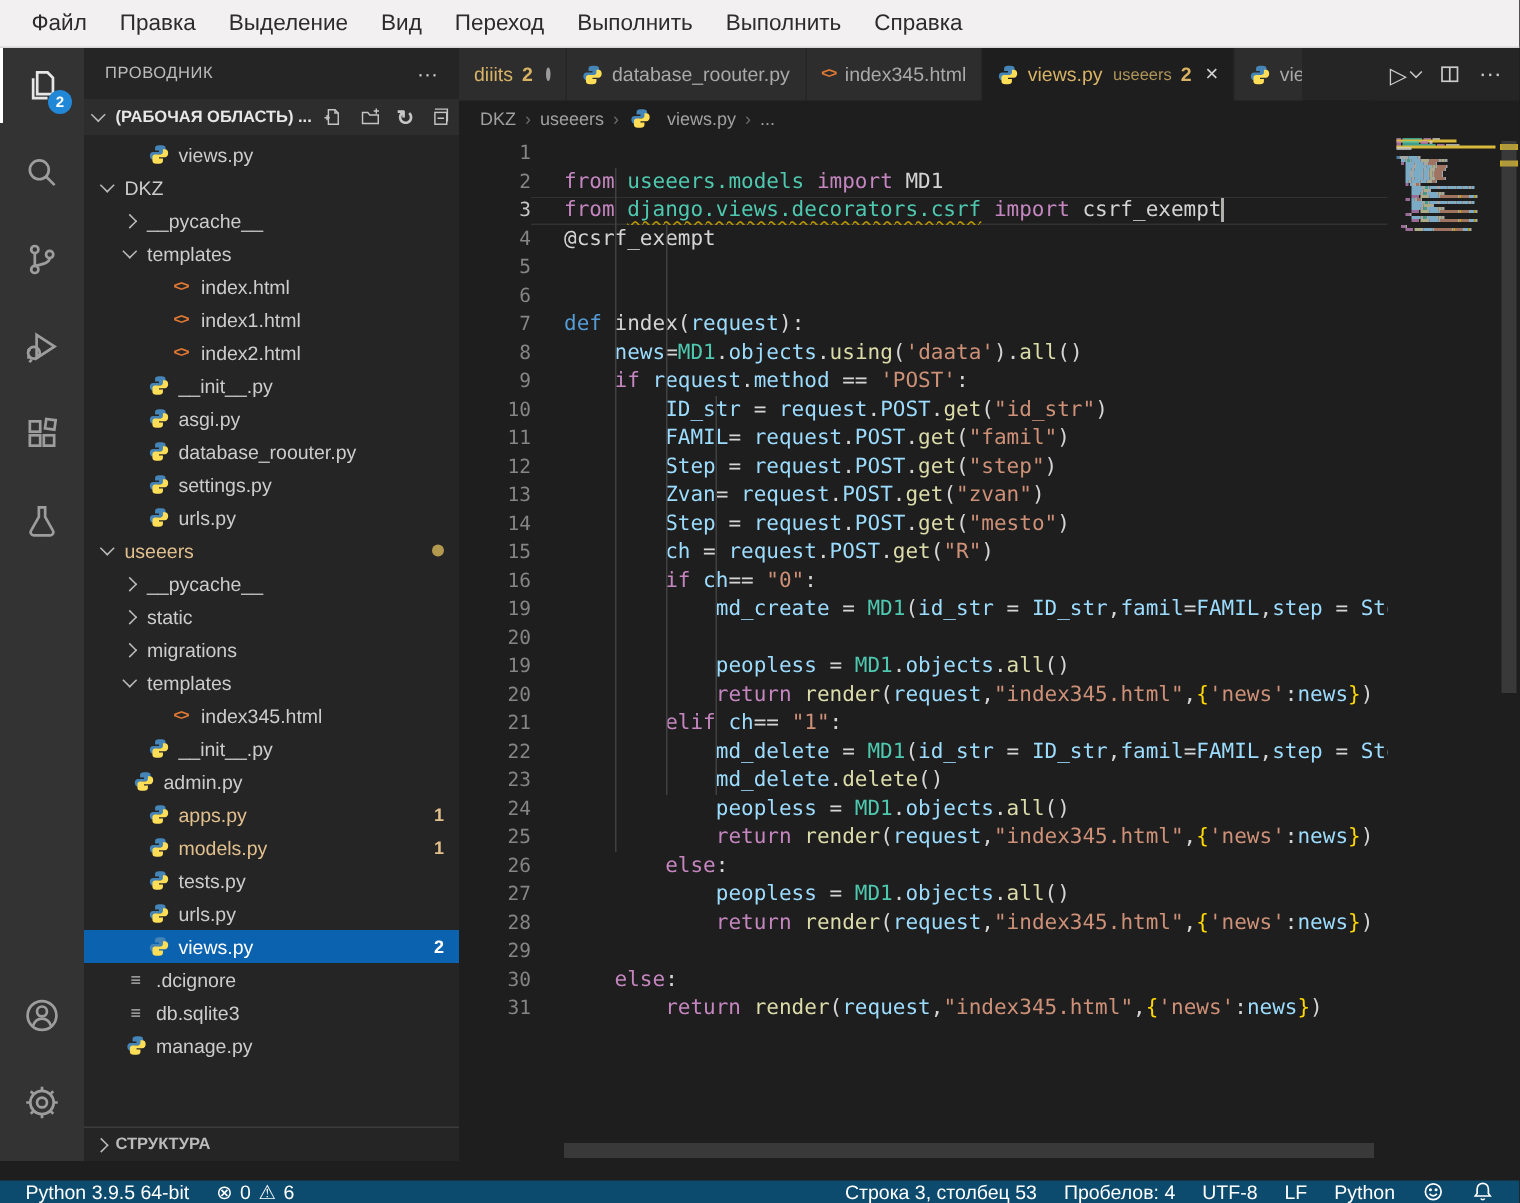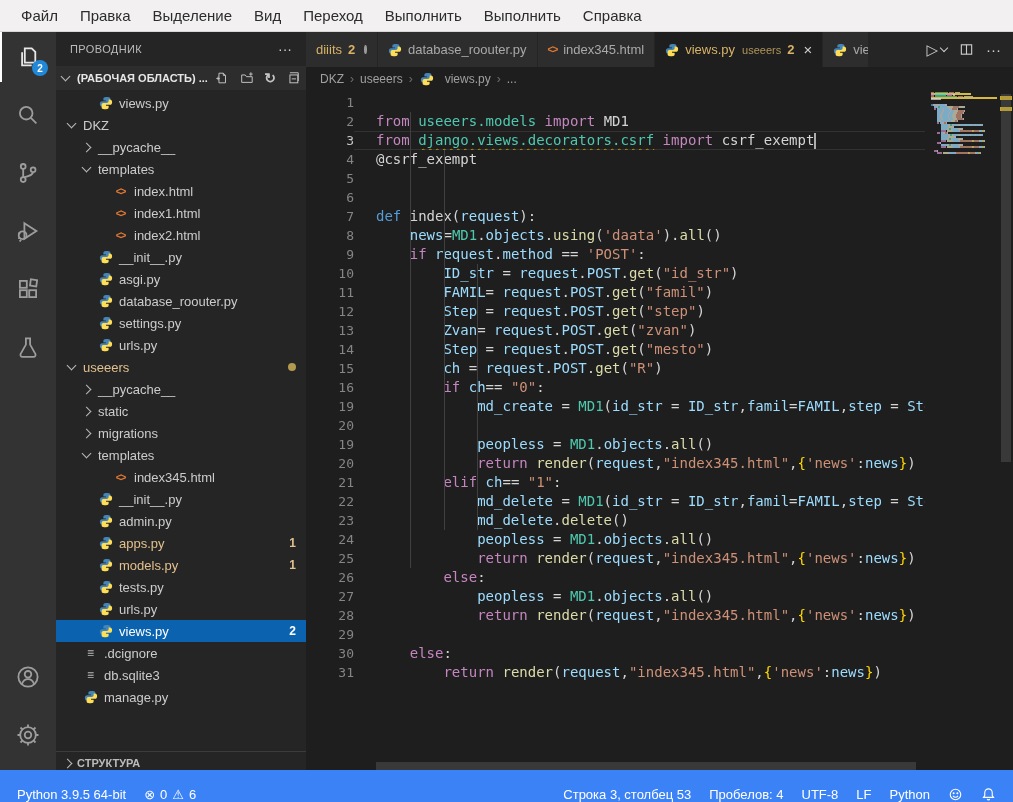--- a/index.html
+++ b/index.html
@@ -342,7 +342,7 @@
           </span>
           <span>__init__.py</span>
         </div>
-        <div class="titem" style="padding-left: 41px;">
+        <div class="titem" style="padding-left: 31px;">
           <span class="ticon">
             <svg width="14" height="14" viewBox="0 0 16 16">
               <path fill="#4584b6" d="M8 1C6 1 5 1.8 5 3v2h3v1H3.5C2 6 1 7.2 1 9s1 3 2.5 3H5v-2c0-1.5 1.3-2 3-2h3c1.1 0 2-.9 2-2V3c0-1.2-1-2-3-2H8z"></path>

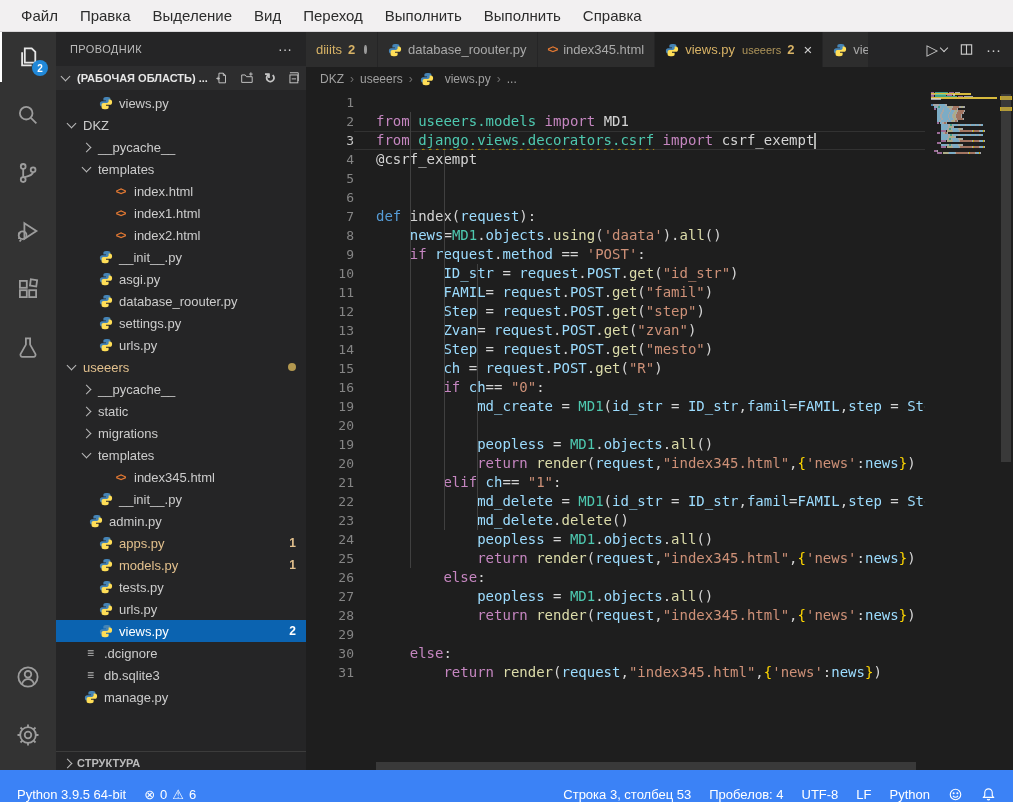--- a/index.html
+++ b/index.html
@@ -112,8 +112,8 @@
                    background:rgba(121,121,121,.30); cursor:grab; }
 
   
-  #statusbar { position:absolute; bottom:0; left:0; width:1013px; height:32px; background:#3b82f6;
-               color:#ffffff; display:flex; align-items:flex-end; font-size:13px; }
+  #statusbar { position:absolute; bottom:0; left:0; width:1013px; height:15px; background:#0c4a6e;
+               color:#ffffff; display:flex; align-items:center; font-size:13px; }
   .sb-item { padding:0 9px; display:flex; align-items:center; gap:5px; cursor:pointer; height:100%; }
   #sb-left { display:flex; align-items:center; padding-left:8px; }
   #sb-right { margin-left:auto; display:flex; align-items:center; padding-right:8px; }

